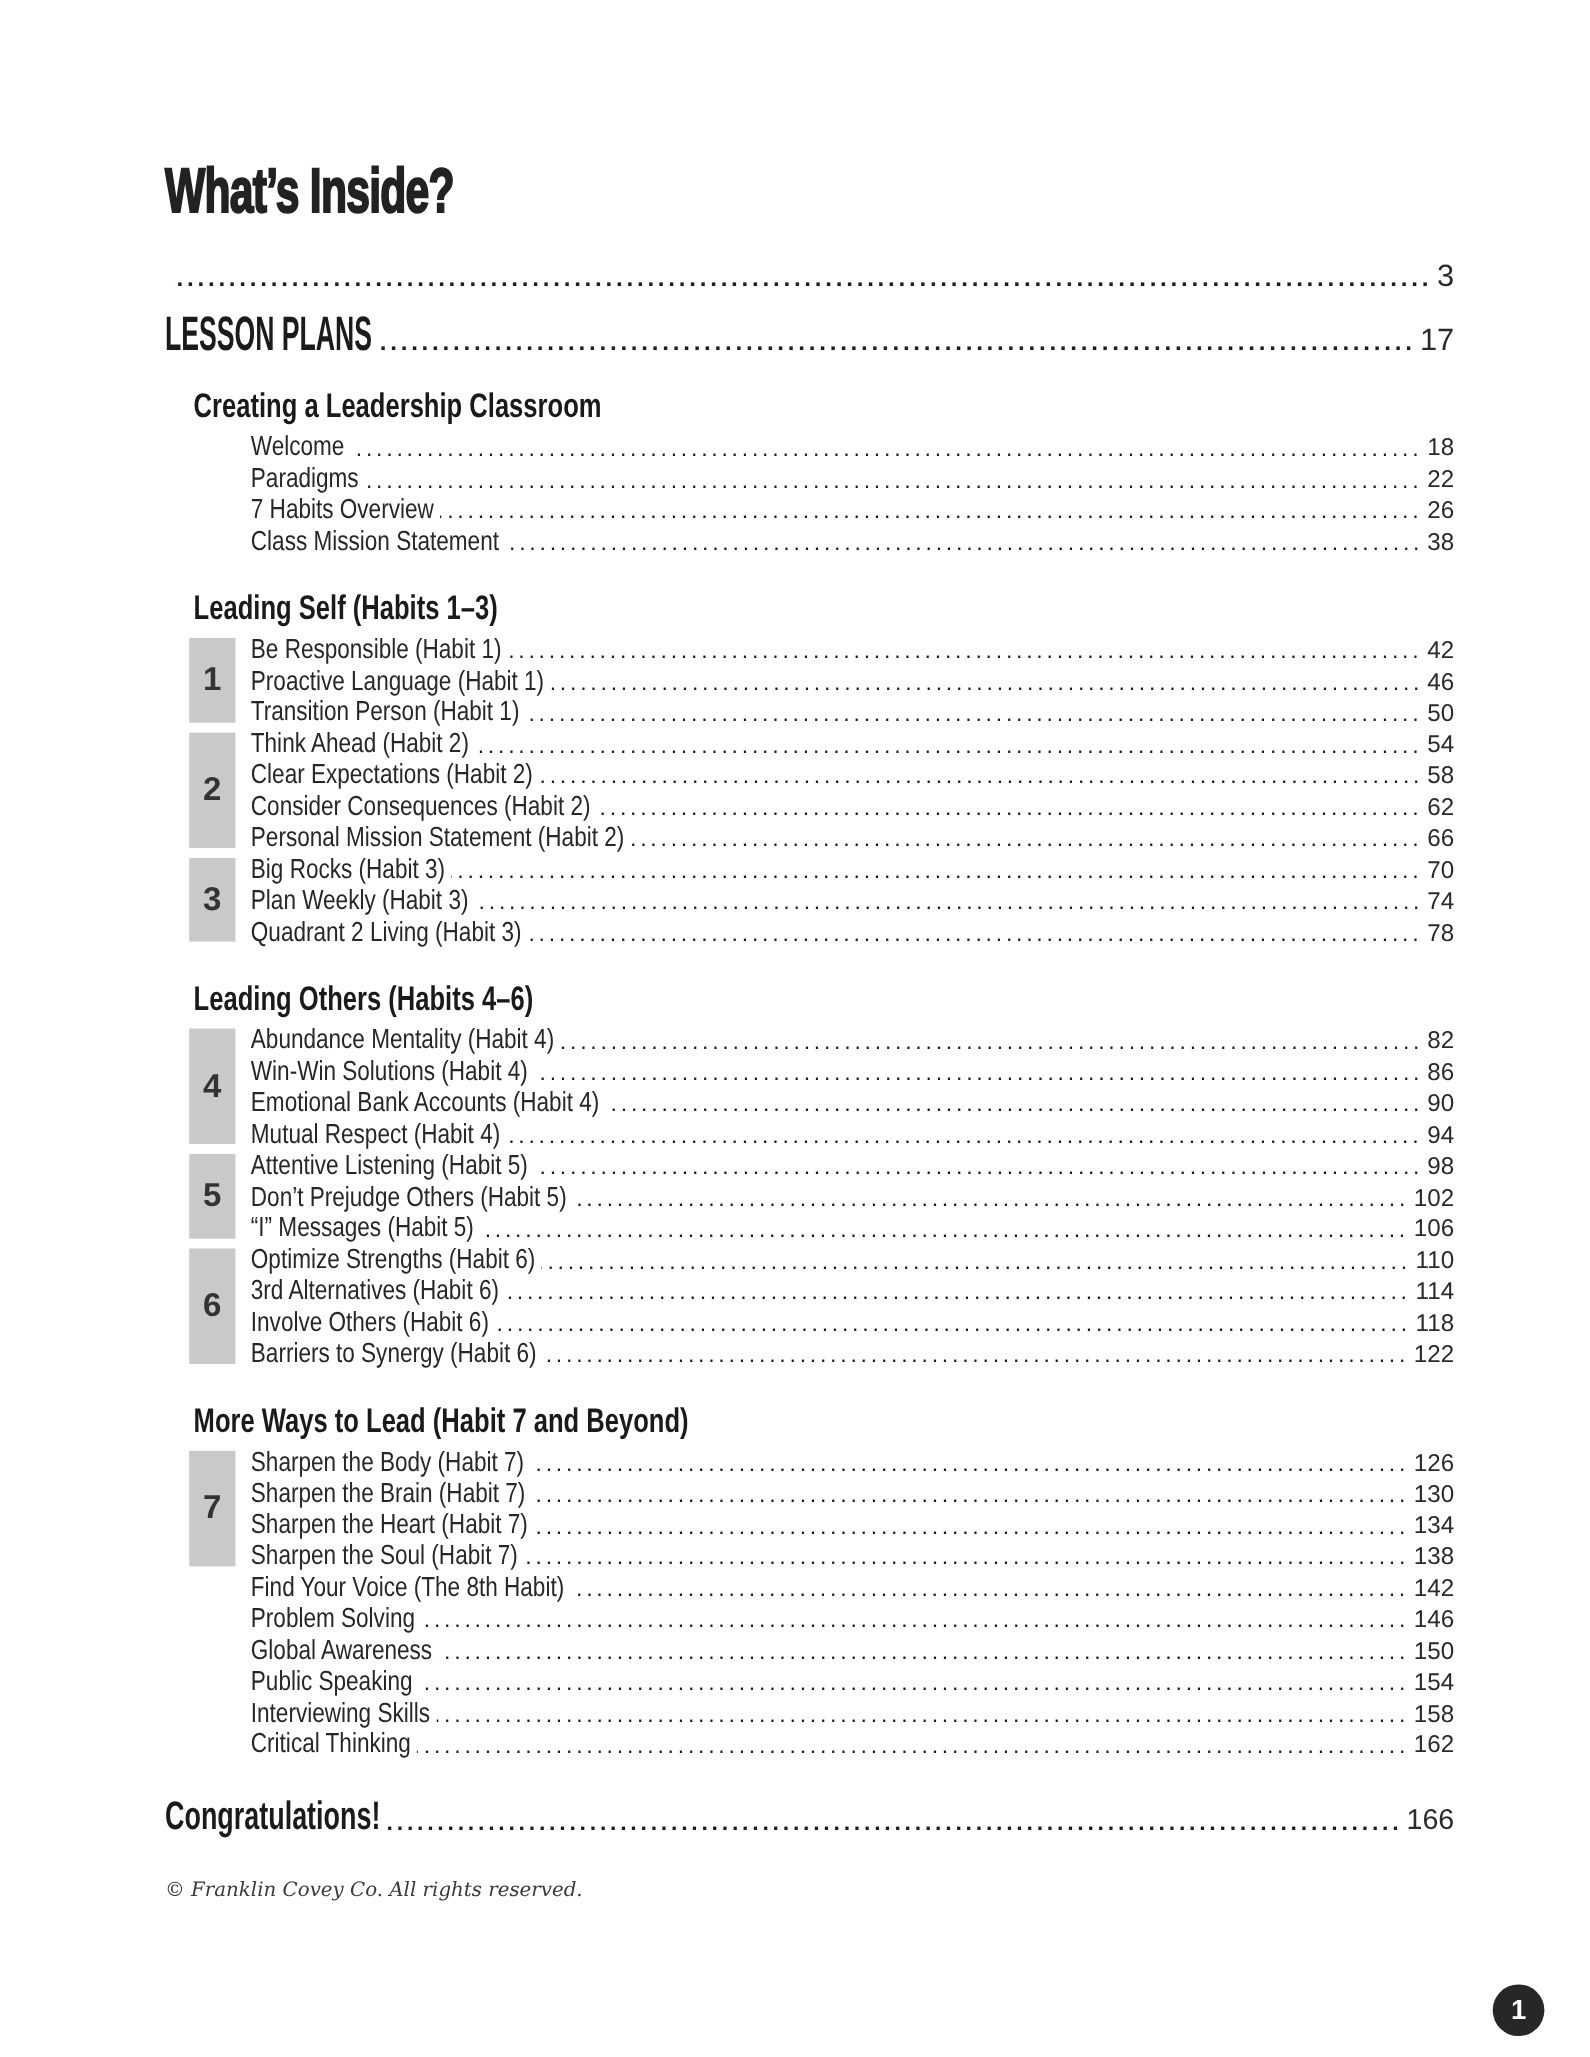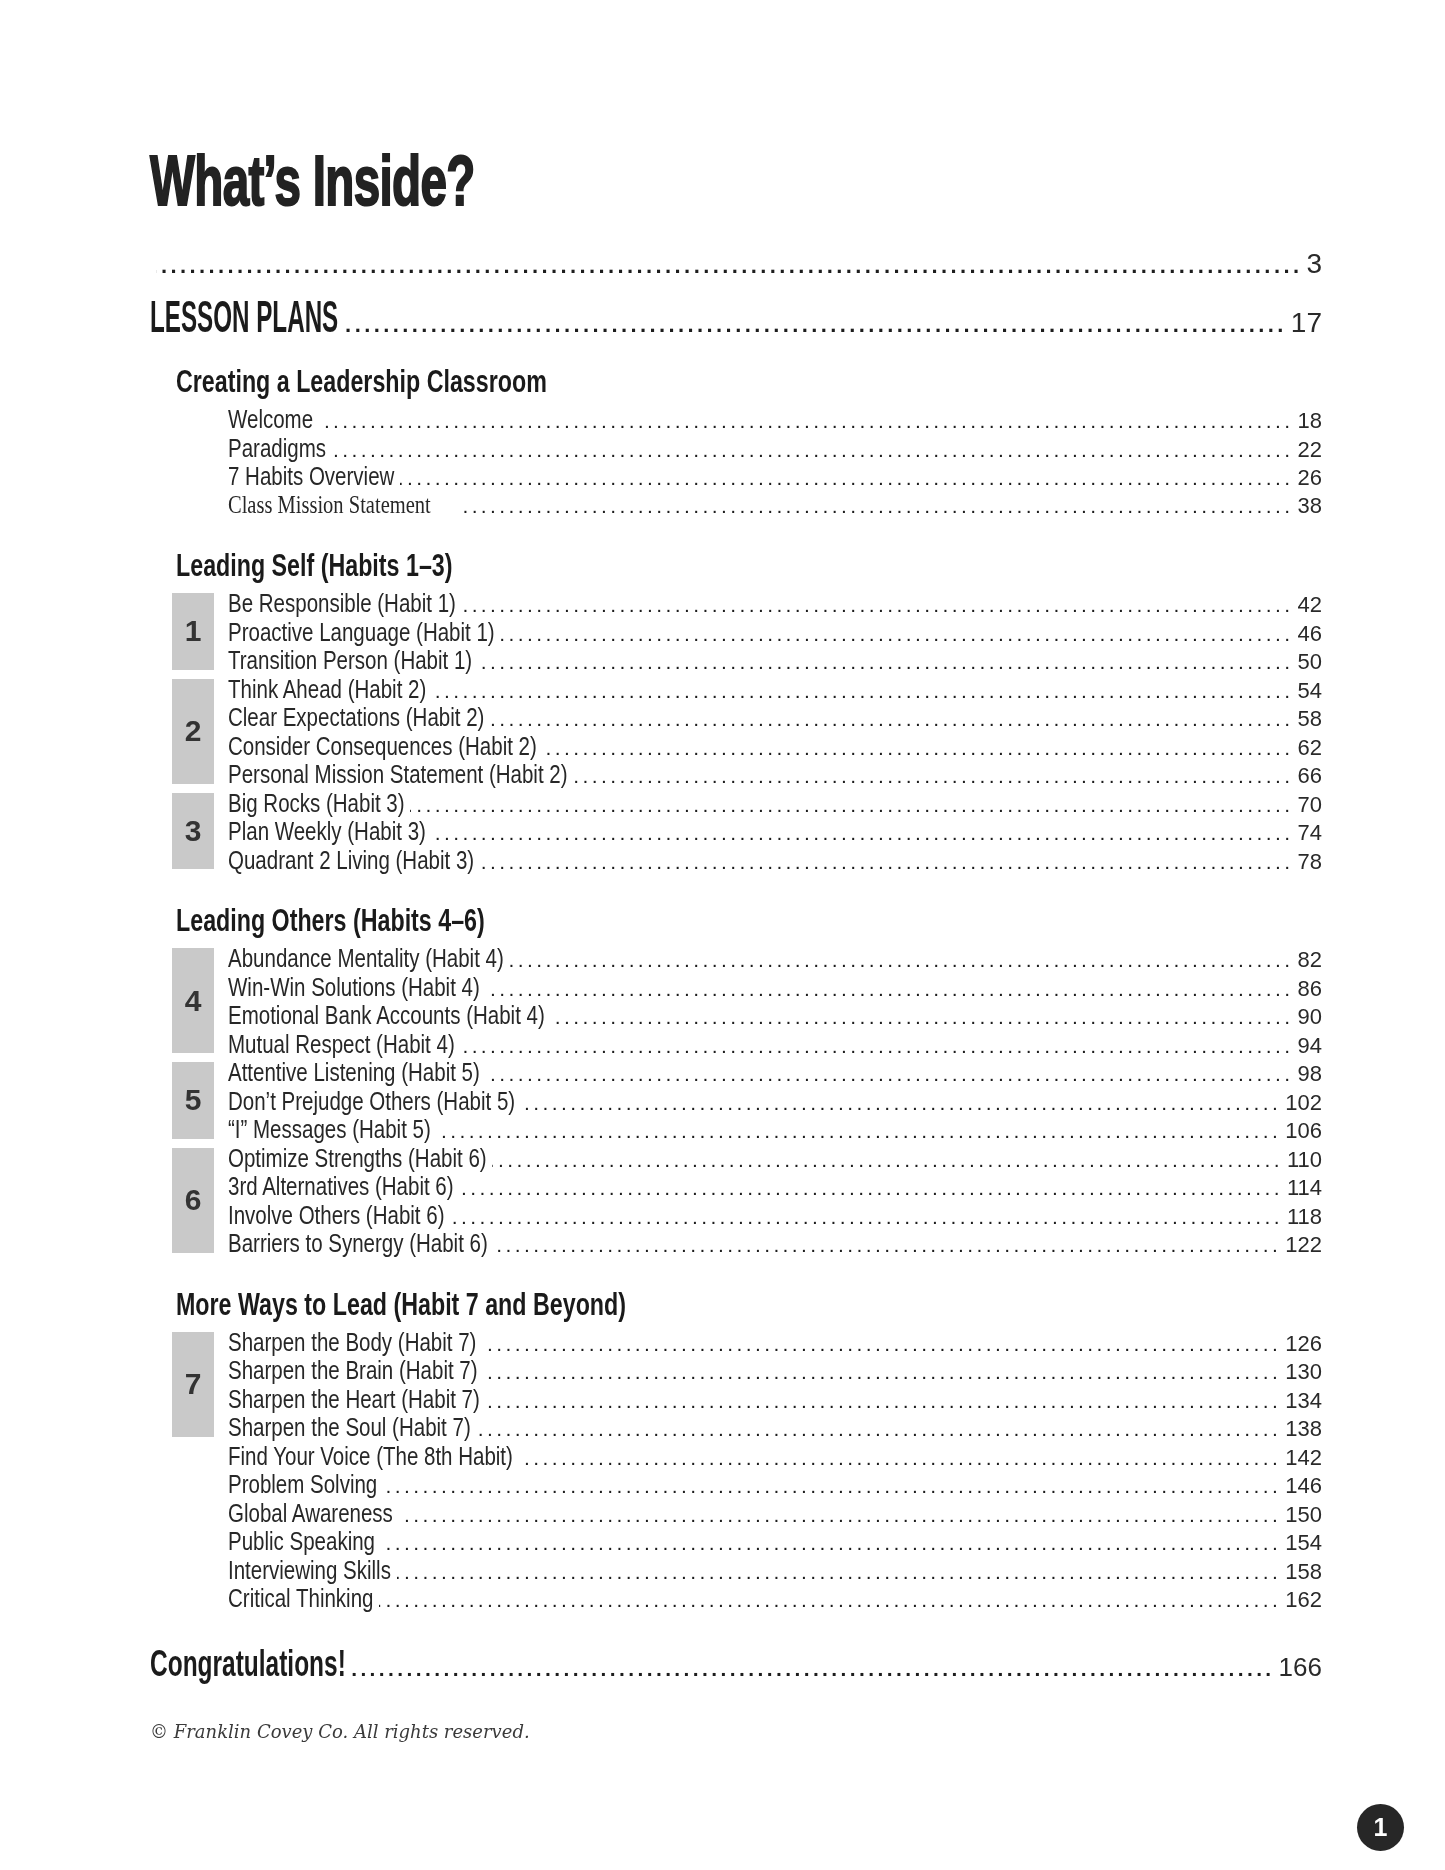--- a/index.html
+++ b/index.html
@@ -14,7 +14,7 @@
   
   .doc-title{
     margin:146px 0 0 150px;
-    font-size:70px;
+    font-size:57px;
     font-weight:700;
     line-height:1.0;
     color:#222222;

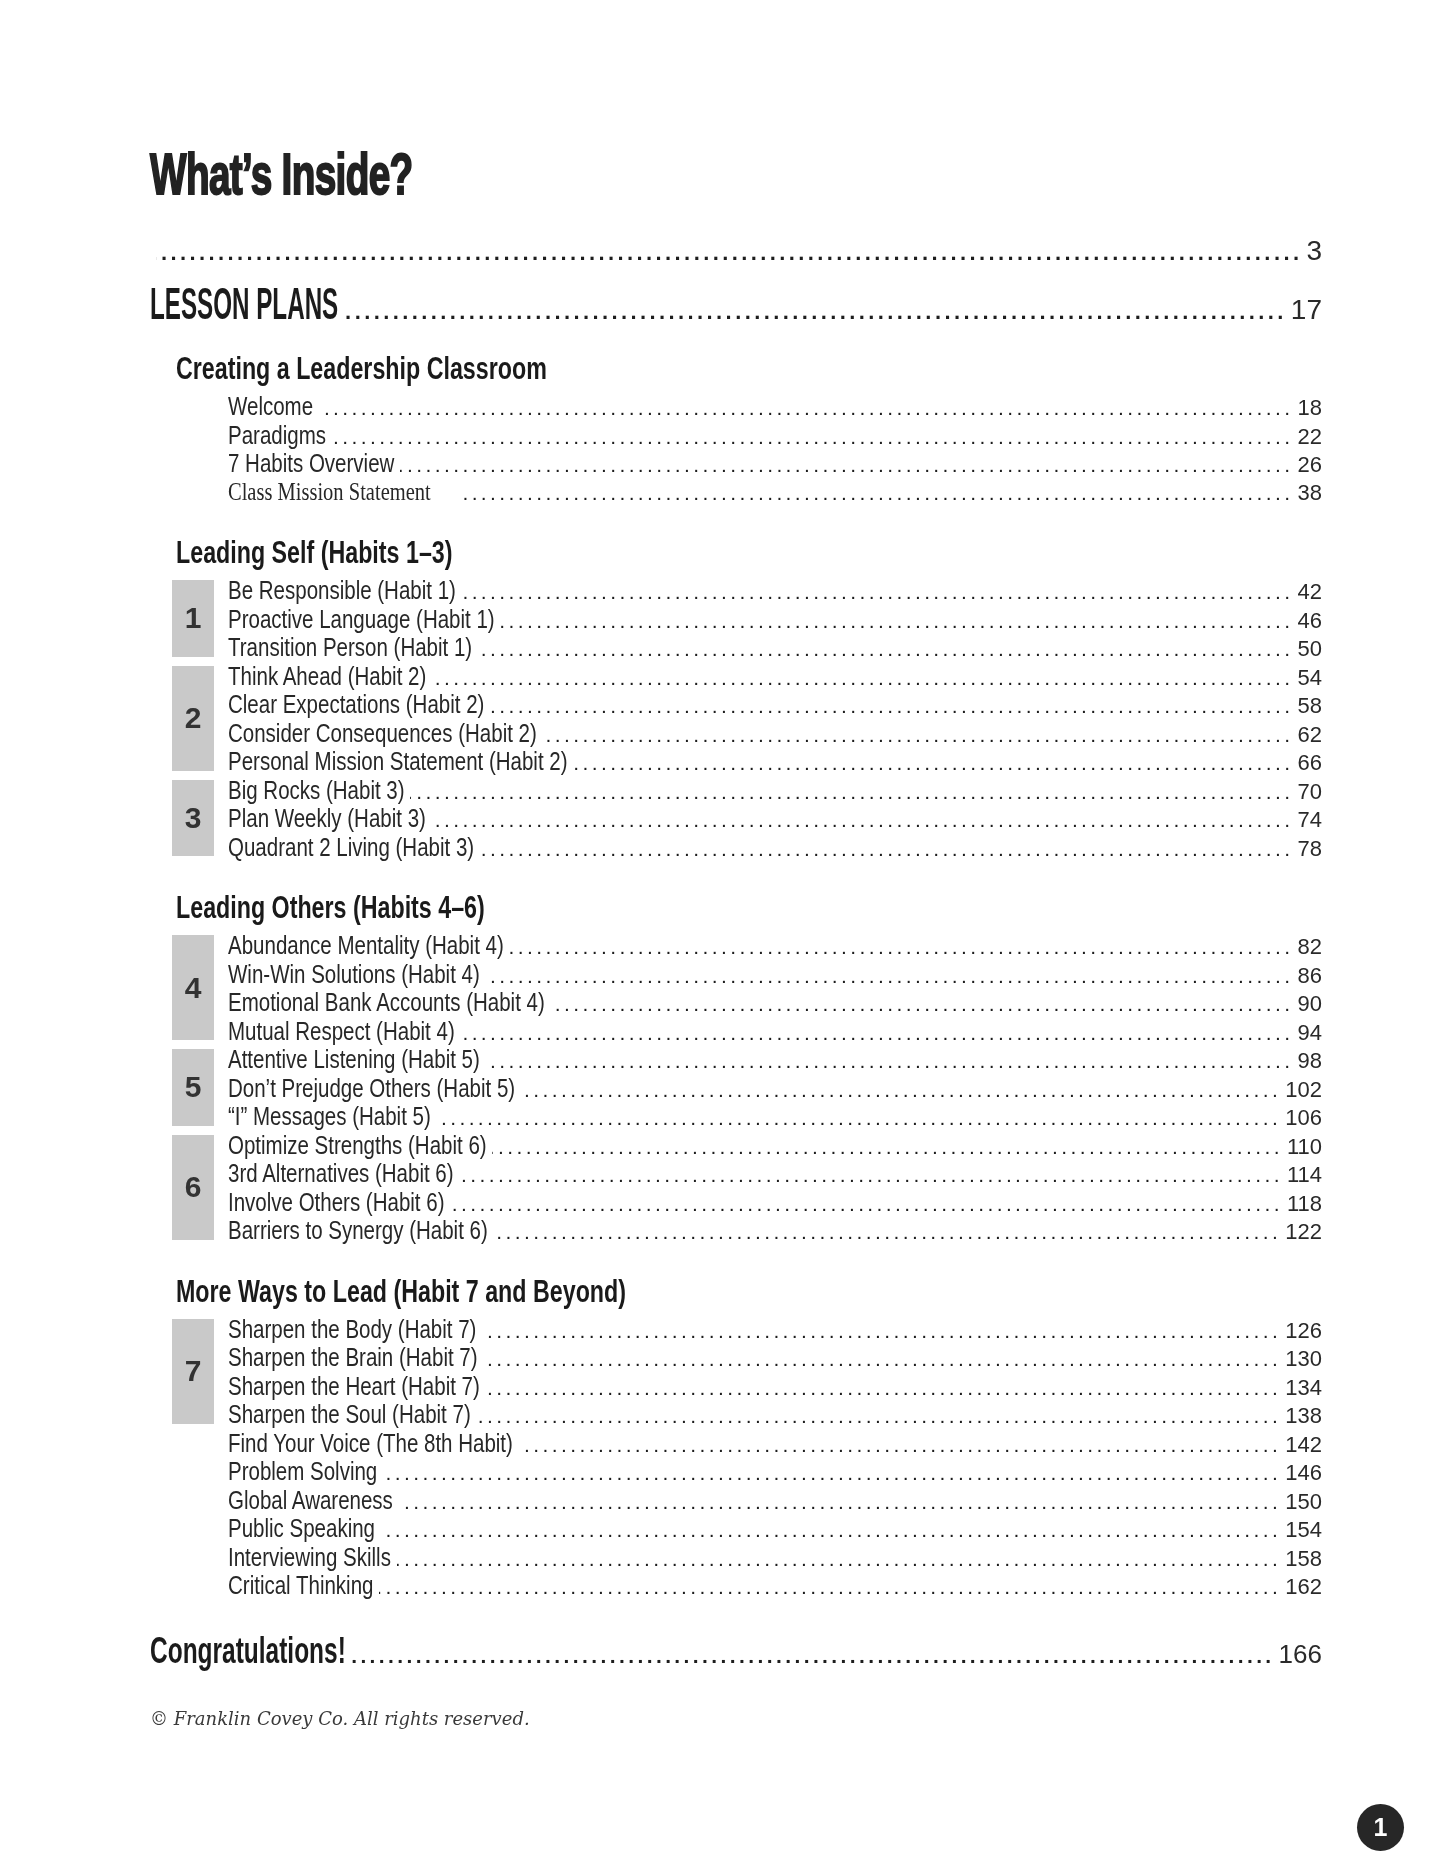--- a/index.html
+++ b/index.html
@@ -127,7 +127,7 @@
     <span class="pagenum">26</span>
   </div>
               <div class="row entry-row">
-    <span class="cx" style="width: 225.5px; font-family: Liberation Serif, serif;"><span class="cx-i entry-label" style="transform: scaleX(0.82);">Class Mission Statement</span></span>
+    <span class="cx" style="width: 225.5px;"><span class="cx-i entry-label" style="transform: scaleX(0.82);">Class Mission Statement</span></span>
     <span class="dots"></span>
     <span class="pagenum">38</span>
   </div>

